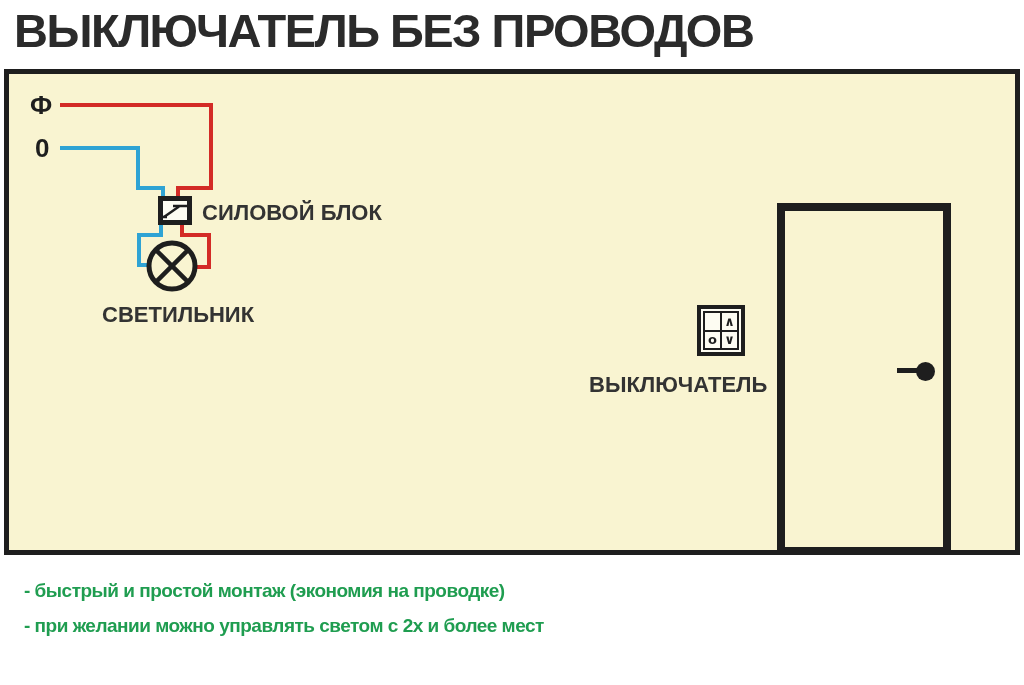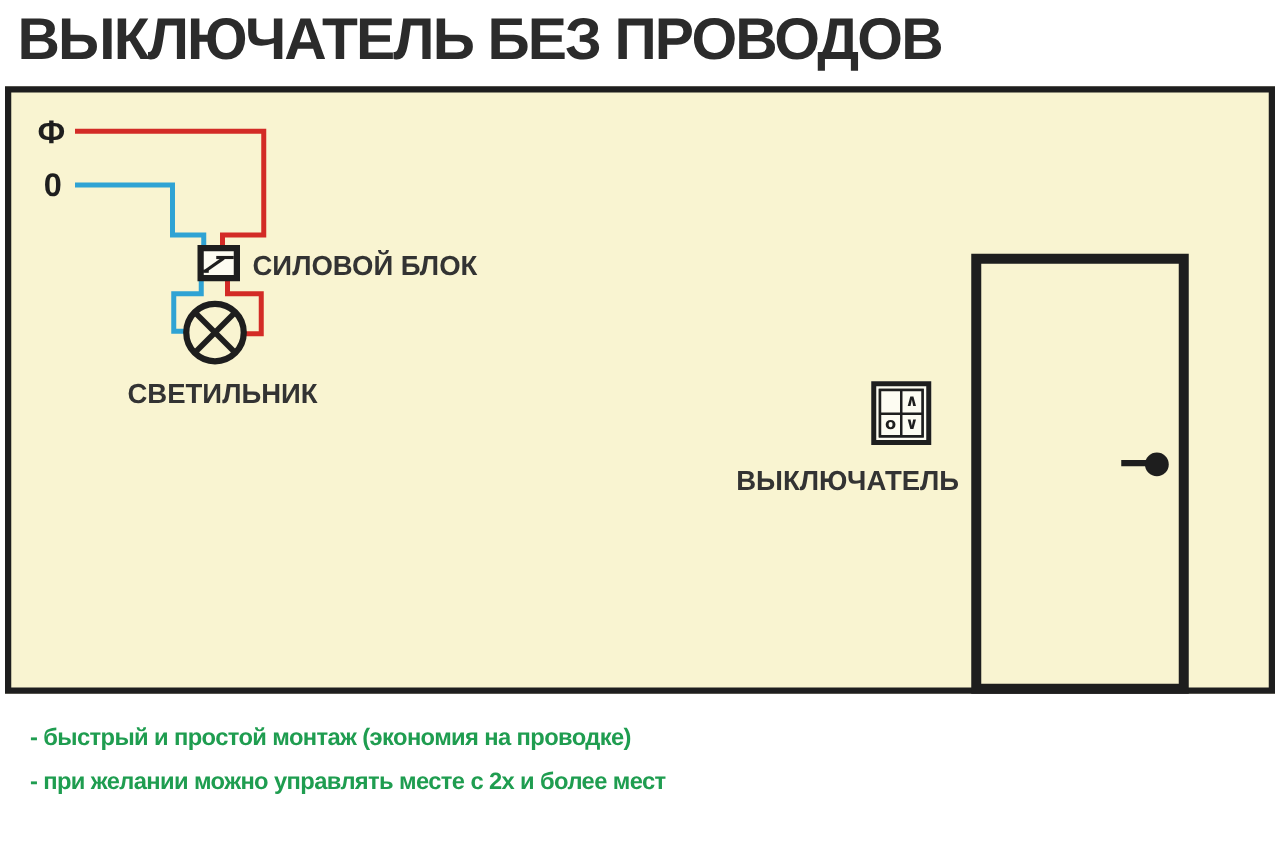--- a/index.html
+++ b/index.html
@@ -91,7 +91,7 @@
 
   <div class="bullets">
     <div>- быстрый и простой монтаж (экономия на проводке)</div>
-    <div>- при желании можно управлять месте с 2х и более мест</div>
+    <div>- при желании можно управлять светом с 2х и более мест</div>
   </div>
 
 </div>

